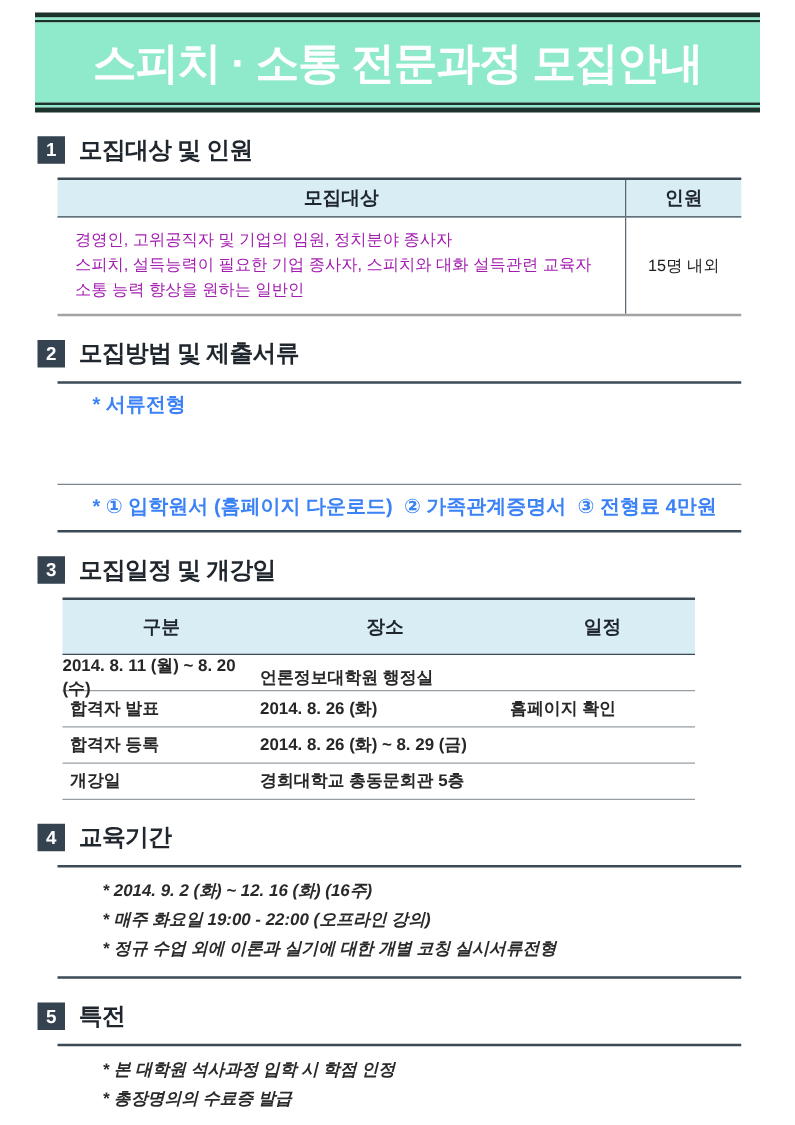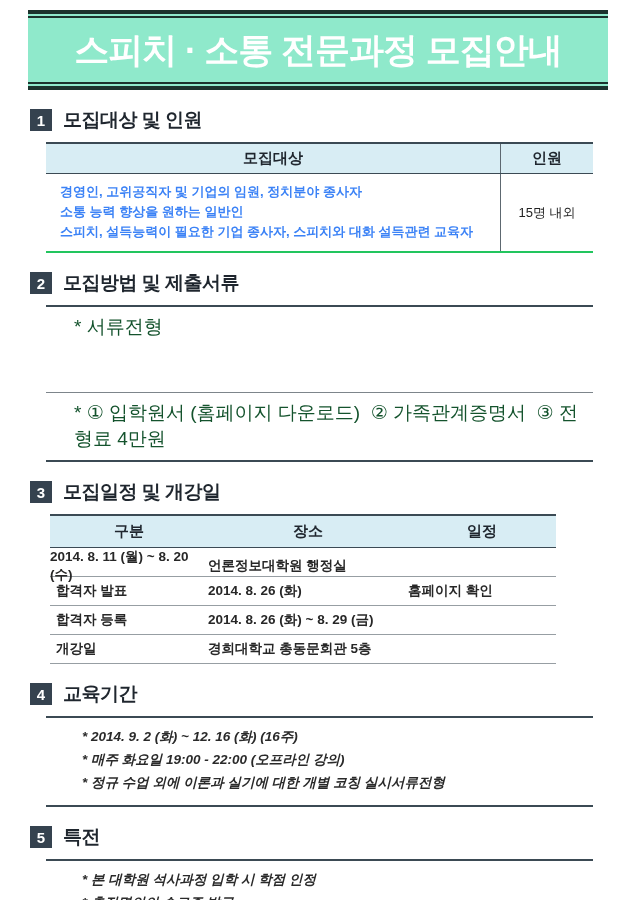--- a/index.html
+++ b/index.html
@@ -44,7 +44,7 @@
   
   .t1 {
     margin:9px 13px 0 16px;
-    border-top:2px solid #3b4a54; border-bottom:2px solid #22c55e;
+    border-top:2px solid #3b4a54; border-bottom:2px solid #a3a3a3;
   }
   .t1-head {
     display:grid; grid-template-columns:1fr 93px;

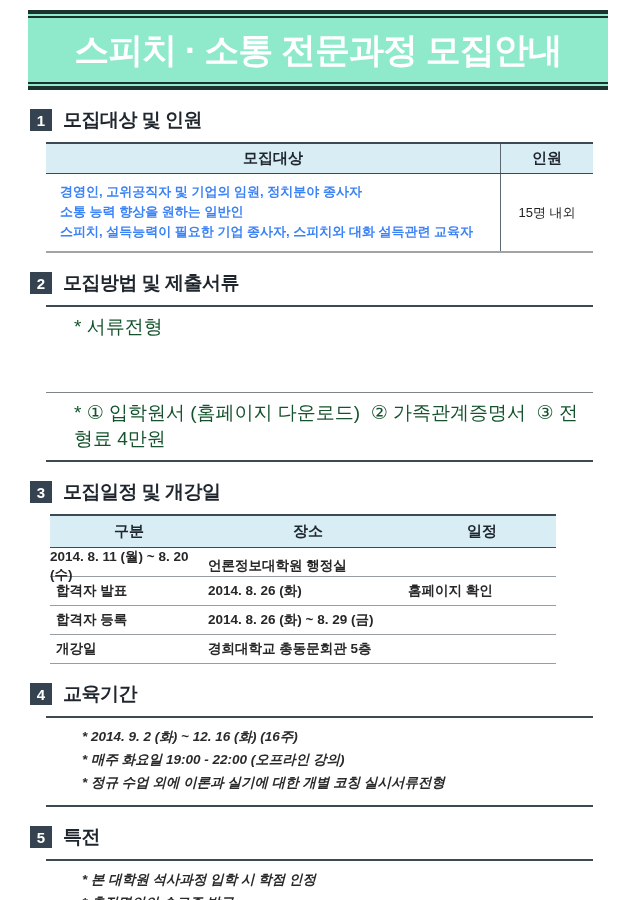--- a/index.html
+++ b/index.html
@@ -55,7 +55,7 @@
   .t1-body { display:grid; grid-template-columns:1fr 93px; font-size:13px; }
   .t1 .cell2 { border-left:1px solid #5d6870; height:100%;
                display:flex; align-items:center; justify-content:center; }
-  .t1-body .cell1 { padding:8px 10px 9px 14px; line-height:1.55; font-weight:700; color:#3b82f6; }
+  .t1-body .cell1 { padding:8px 10px 9px 14px; line-height:1.55; font-weight:400; color:#a21caf; }
 
   
   .listbox {

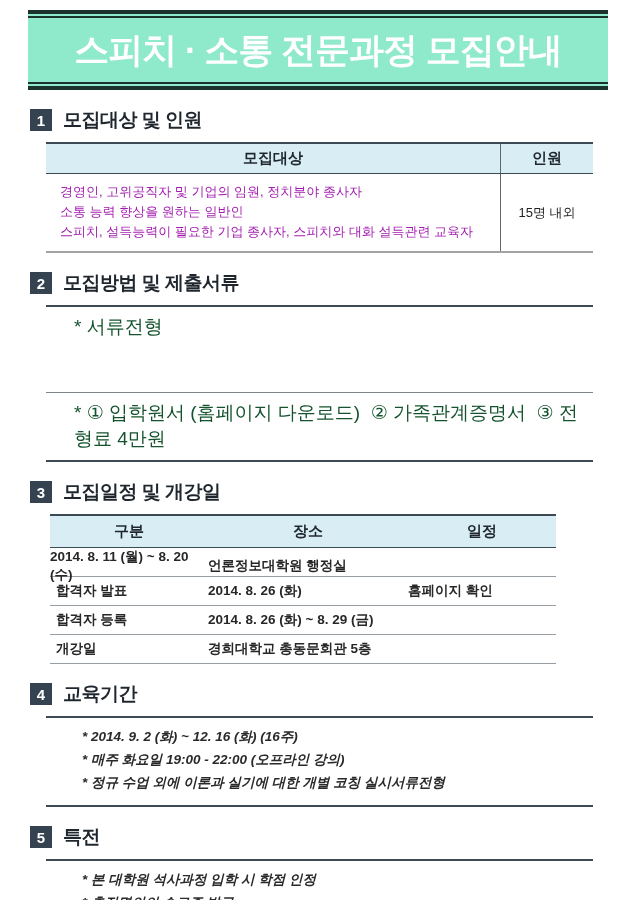--- a/index.html
+++ b/index.html
@@ -129,8 +129,8 @@
       <div class="t1-body">
         <div class="cell1">
           <div>경영인, 고위공직자 및 기업의 임원, 정치분야 종사자</div>
+          <div>스피치, 설득능력이 필요한 기업 종사자, 스피치와 대화 설득관련 교육자</div>
           <div>소통 능력 향상을 원하는 일반인</div>
-          <div>스피치, 설득능력이 필요한 기업 종사자, 스피치와 대화 설득관련 교육자</div>
         </div>
         <div class="cell2">15명 내외</div>
       </div>

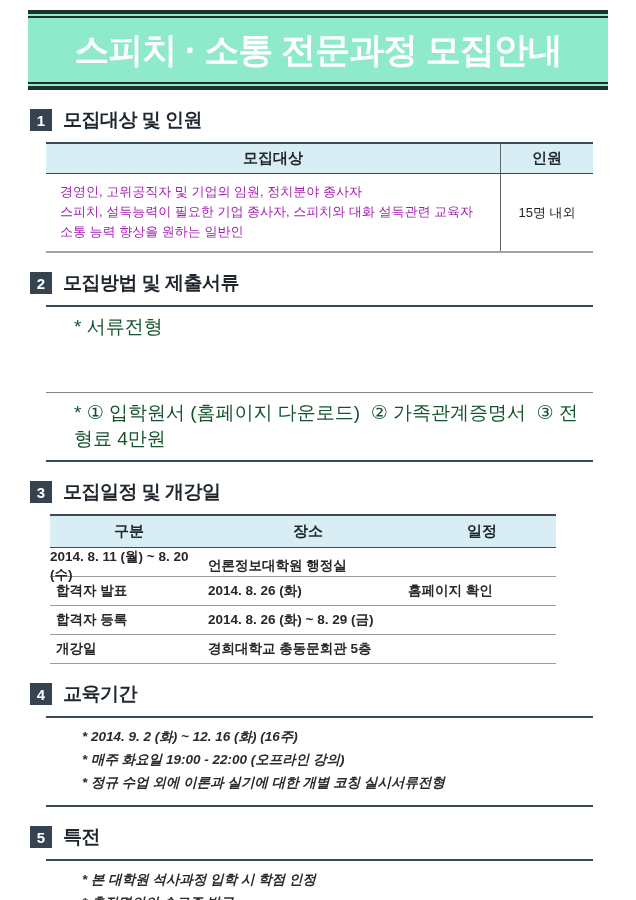--- a/index.html
+++ b/index.html
@@ -63,7 +63,7 @@
     border-top:2px solid #3b4a54; border-bottom:2px solid #3b4a54;
   }
   .listbox .row {
-    padding:7px 0 8px 28px; font-size:19px; font-weight:400; color:#14532d;
+    padding:7px 0 8px 28px; font-size:16px; font-weight:700; color:#3b82f6;
     white-space:pre-wrap;
   }
   .listbox .row + .row { border-top:1px solid #7d858b;margin-top:44px; }

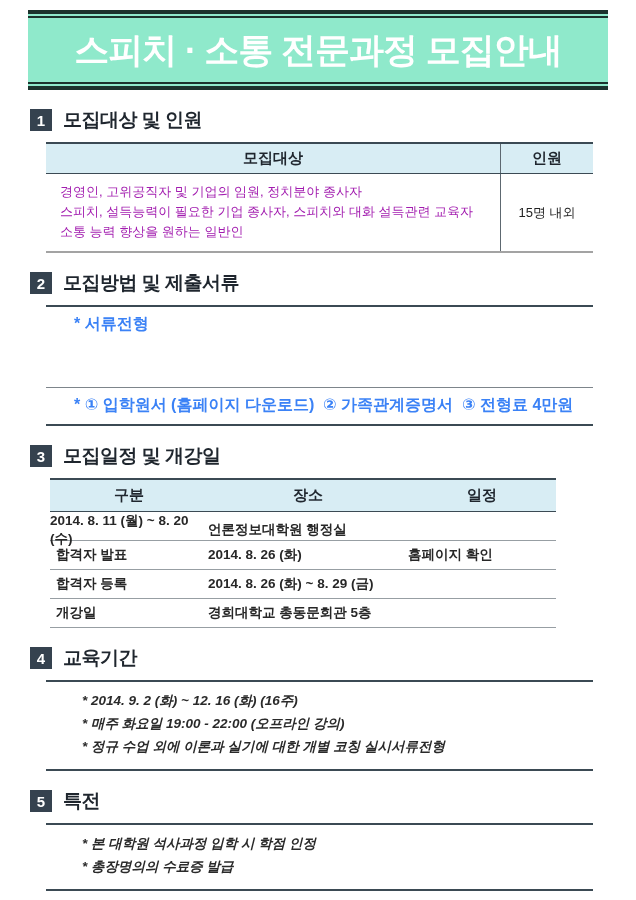--- a/index.html
+++ b/index.html
@@ -74,7 +74,7 @@
   .t3 { margin:9px 0 0 20px; width:506px; border-top:2px solid #3b4a54; }
   .t3-head {
     display:grid; grid-template-columns:158px 200px 1fr;
-    background:#d8edf4; height:32px; align-items:center; text-align:center;
+    background:#d8edf4; height:44px; align-items:center; text-align:center;
     font-size:15px; font-weight:bold; color:#1f262e;
     border-bottom:1px solid #3b4a54;
   }

